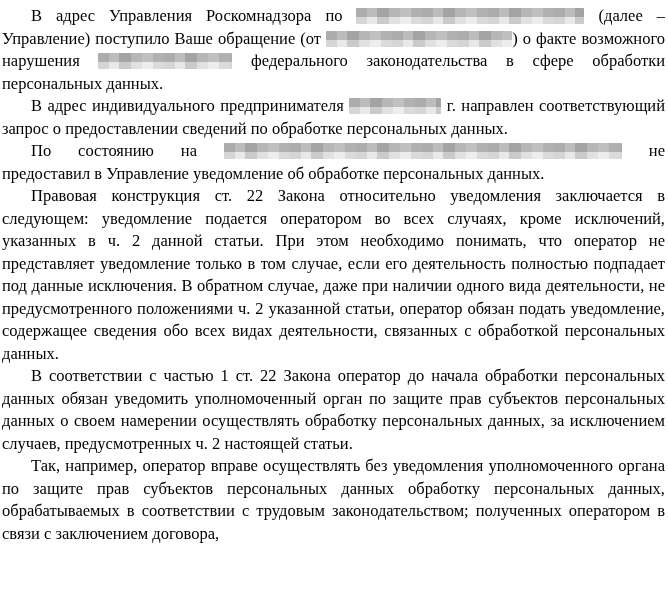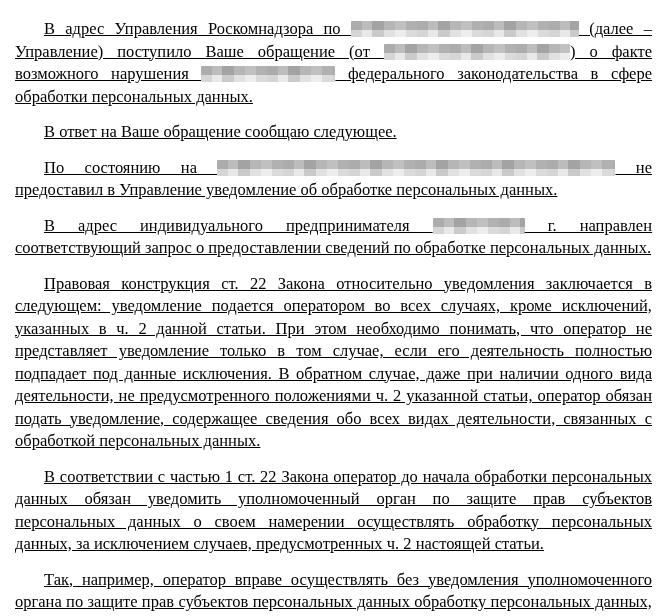--- a/index.html
+++ b/index.html
@@ -25,10 +25,9 @@
     text-align: justify;
   }
   .para {
-    margin: 13px;
+    margin: 0;
     text-indent: 29px;
     text-align: justify;
-    text-decoration: underline;
   }
   .redaction {
     display: inline-block;

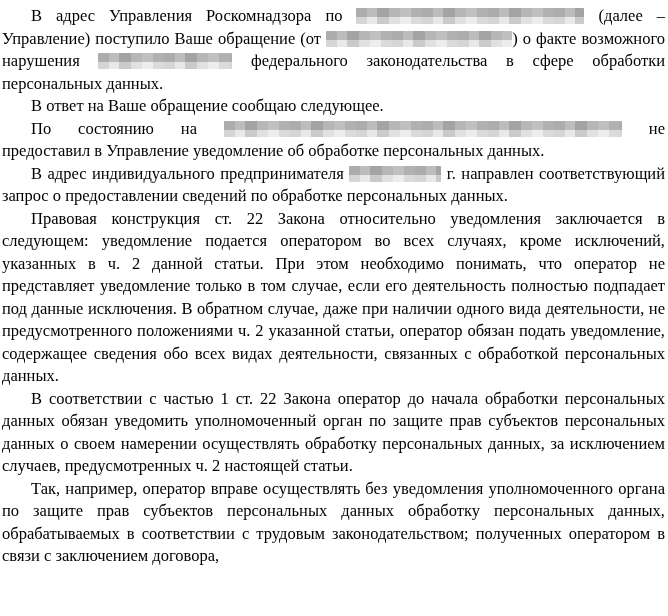--- a/index.html
+++ b/index.html
@@ -56,7 +56,6 @@
 
 <div class="page" style="background: rgb(255, 255, 255); color: rgb(0, 0, 0);">
     <p class="para"><span class="text-run">В адрес Управления Роскомнадзора по </span><span class="redaction" style="width: 228px;"></span><span class="text-run"> (далее – Управление) поступило Ваше обращение (от </span><span class="redaction" style="width: 186px;"></span><span class="text-run">) о факте возможного нарушения </span><span class="redaction" style="width: 134px;"></span><span class="text-run"> федерального законодательства в сфере обработки персональных данных.</span></p>
-    <p class="para"><span class="text-run">В ответ на Ваше обращение сообщаю следующее.</span></p>
     <p class="para"><span class="text-run">По состоянию на </span><span class="redaction" style="width: 398px;"></span><span class="text-run"> не предоставил в Управление уведомление об обработке персональных данных.</span></p>
     <p class="para"><span class="text-run">В адрес индивидуального предпринимателя </span><span class="redaction" style="width: 92px;"></span><span class="text-run"> г. направлен соответствующий запрос о предоставлении сведений по обработке персональных данных.</span></p>
     <p class="para"><span class="text-run">Правовая конструкция ст. 22 Закона относительно уведомления заключается в следующем: уведомление подается оператором во всех случаях, кроме исключений, указанных в ч. 2 данной статьи. При этом необходимо понимать, что оператор не представляет уведомление только в том случае, если его деятельность полностью подпадает под данные исключения. В обратном случае, даже при наличии одного вида деятельности, не предусмотренного положениями ч. 2 указанной статьи, оператор обязан подать уведомление, содержащее сведения обо всех видах деятельности, связанных с обработкой персональных данных.</span></p>

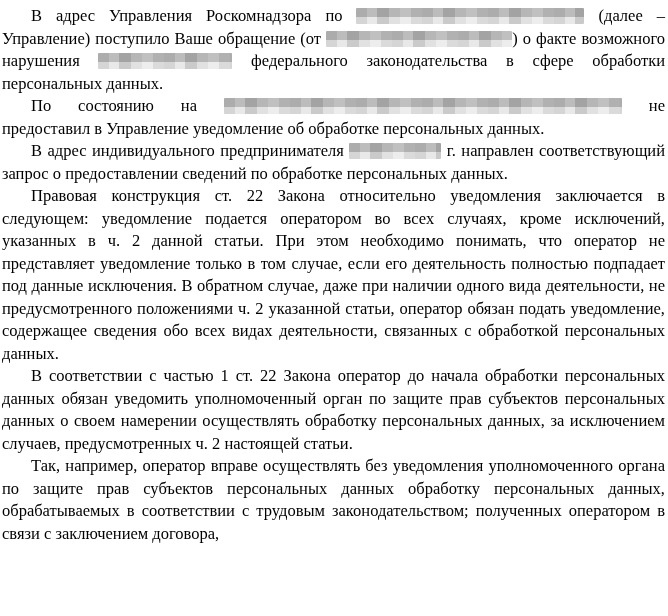--- a/index.html
+++ b/index.html
@@ -56,8 +56,8 @@
 
 <div class="page" style="background: rgb(255, 255, 255); color: rgb(0, 0, 0);">
     <p class="para"><span class="text-run">В адрес Управления Роскомнадзора по </span><span class="redaction" style="width: 228px;"></span><span class="text-run"> (далее – Управление) поступило Ваше обращение (от </span><span class="redaction" style="width: 186px;"></span><span class="text-run">) о факте возможного нарушения </span><span class="redaction" style="width: 134px;"></span><span class="text-run"> федерального законодательства в сфере обработки персональных данных.</span></p>
+    <p class="para"><span class="text-run">В адрес индивидуального предпринимателя </span><span class="redaction" style="width: 92px;"></span><span class="text-run"> г. направлен соответствующий запрос о предоставлении сведений по обработке персональных данных.</span></p>
     <p class="para"><span class="text-run">По состоянию на </span><span class="redaction" style="width: 398px;"></span><span class="text-run"> не предоставил в Управление уведомление об обработке персональных данных.</span></p>
-    <p class="para"><span class="text-run">В адрес индивидуального предпринимателя </span><span class="redaction" style="width: 92px;"></span><span class="text-run"> г. направлен соответствующий запрос о предоставлении сведений по обработке персональных данных.</span></p>
     <p class="para"><span class="text-run">Правовая конструкция ст. 22 Закона относительно уведомления заключается в следующем: уведомление подается оператором во всех случаях, кроме исключений, указанных в ч. 2 данной статьи. При этом необходимо понимать, что оператор не представляет уведомление только в том случае, если его деятельность полностью подпадает под данные исключения. В обратном случае, даже при наличии одного вида деятельности, не предусмотренного положениями ч. 2 указанной статьи, оператор обязан подать уведомление, содержащее сведения обо всех видах деятельности, связанных с обработкой персональных данных.</span></p>
     <p class="para"><span class="text-run">В соответствии с частью 1 ст. 22 Закона оператор до начала обработки персональных данных обязан уведомить уполномоченный орган по защите прав субъектов персональных данных о своем намерении осуществлять обработку персональных данных, за исключением случаев, предусмотренных ч. 2 настоящей статьи.</span></p>
     <p class="para"><span class="text-run">Так, например, оператор вправе осуществлять без уведомления уполномоченного органа по защите прав субъектов персональных данных обработку персональных данных, обрабатываемых в соответствии с трудовым законодательством; полученных оператором в связи с заключением договора,</span></p>

